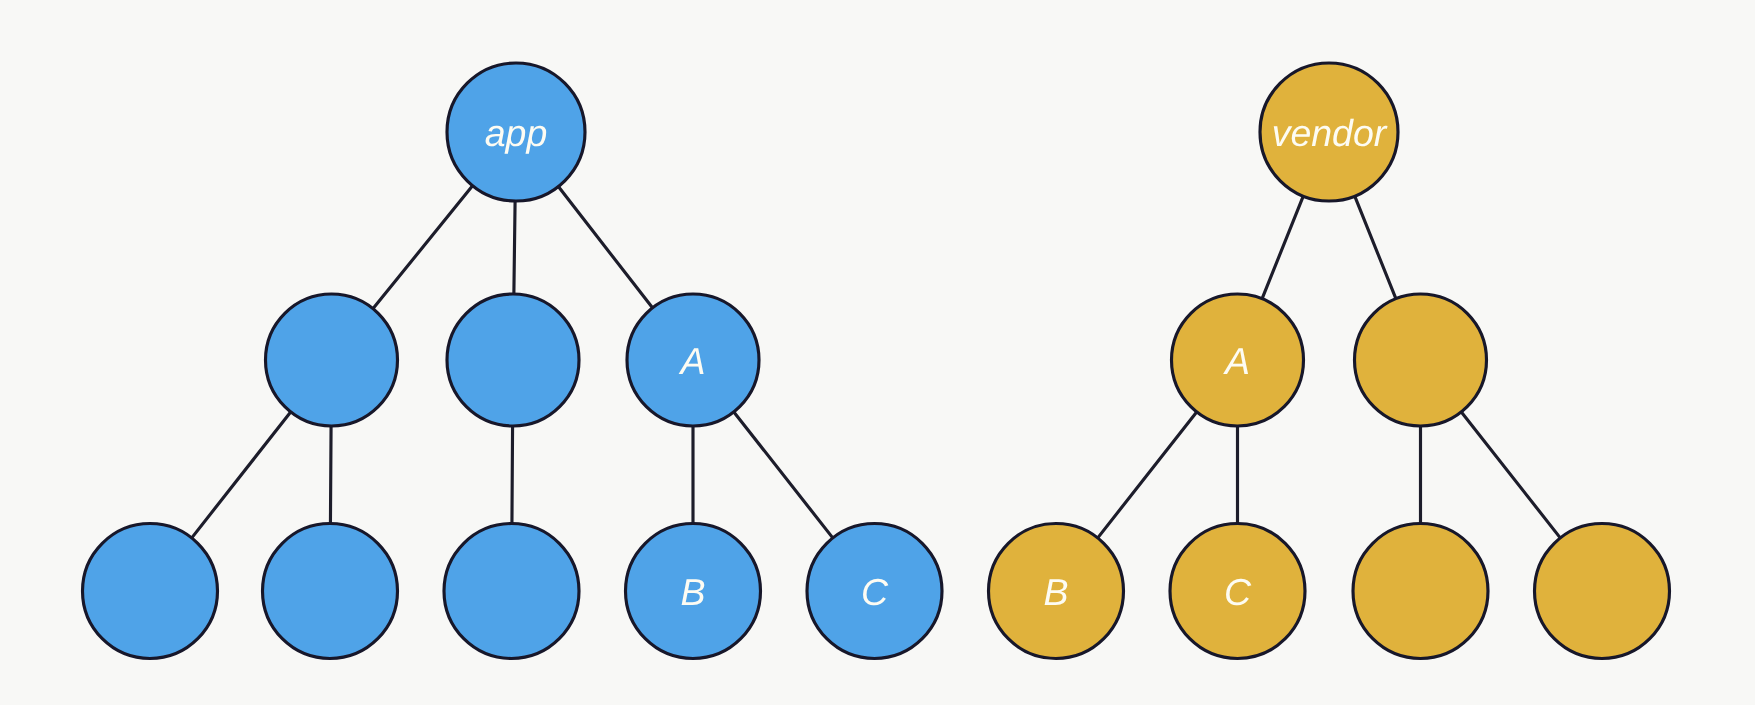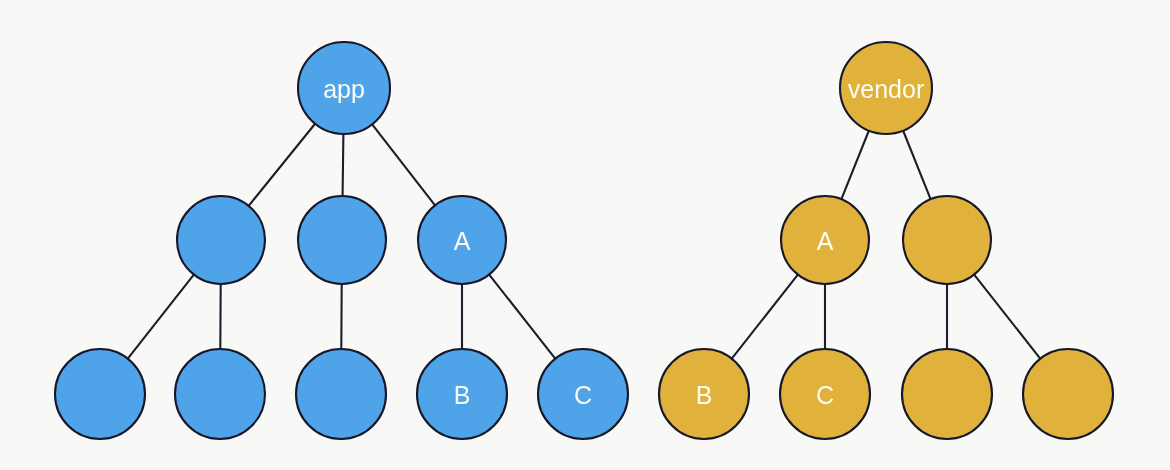--- a/index.html
+++ b/index.html
@@ -17,6 +17,7 @@
     position: relative;
     width: 1170px;
     height: 413px;
+    font-style: italic;
   }
   #graph-svg {
     position: absolute;

